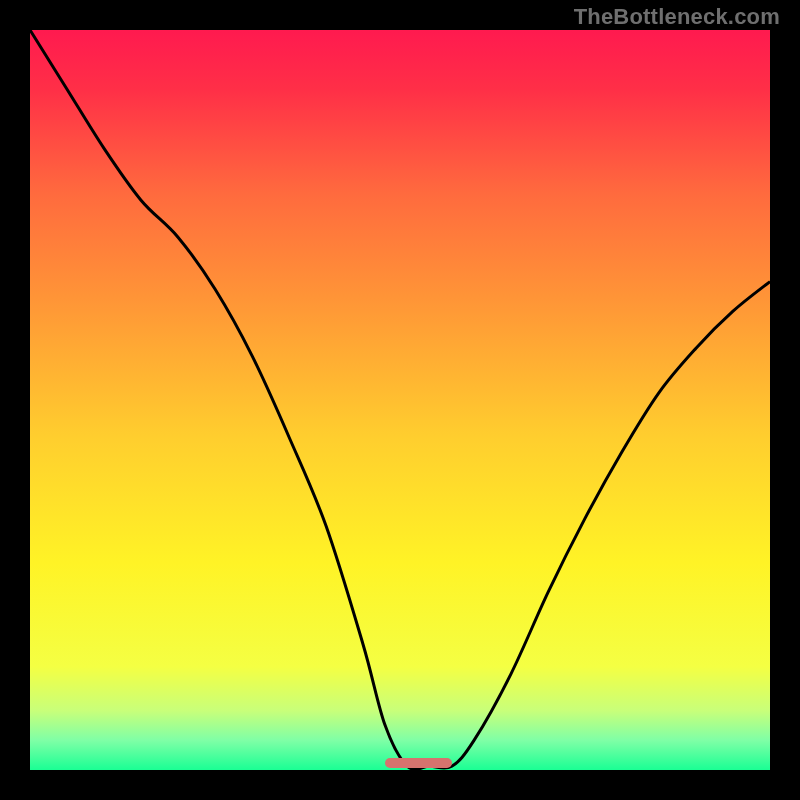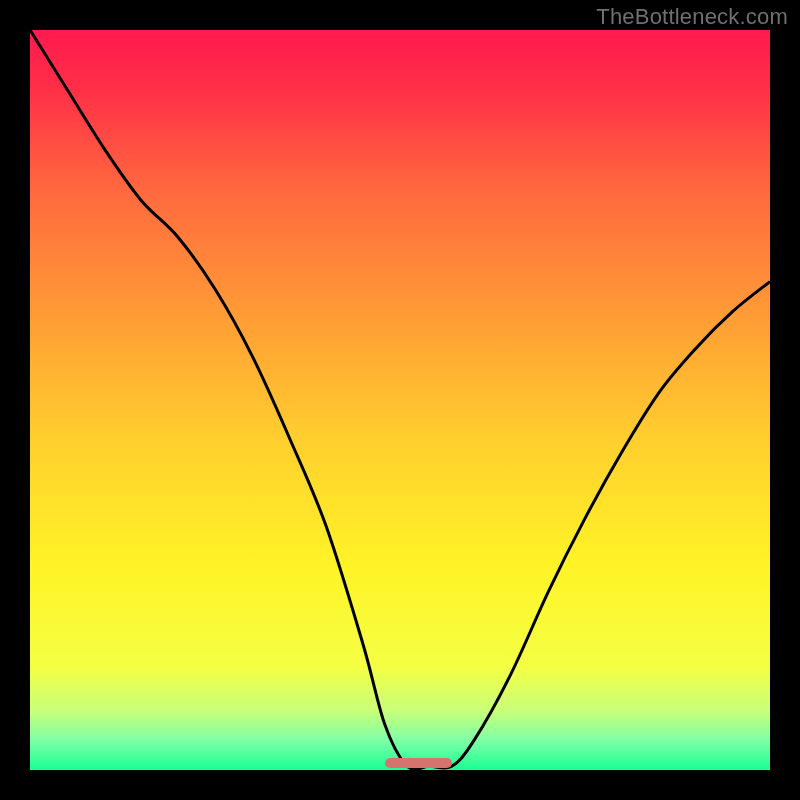--- a/index.html
+++ b/index.html
@@ -38,10 +38,10 @@
   .watermark {
     position: absolute;
     top: 4px;
-    right: 12px;
+    right: 20px;
     color: #6f6f6f;
     font-size: 22px;
-    font-weight: 400;
+    font-weight: 700;
     letter-spacing: 0.2px;
   }
   .marker {

